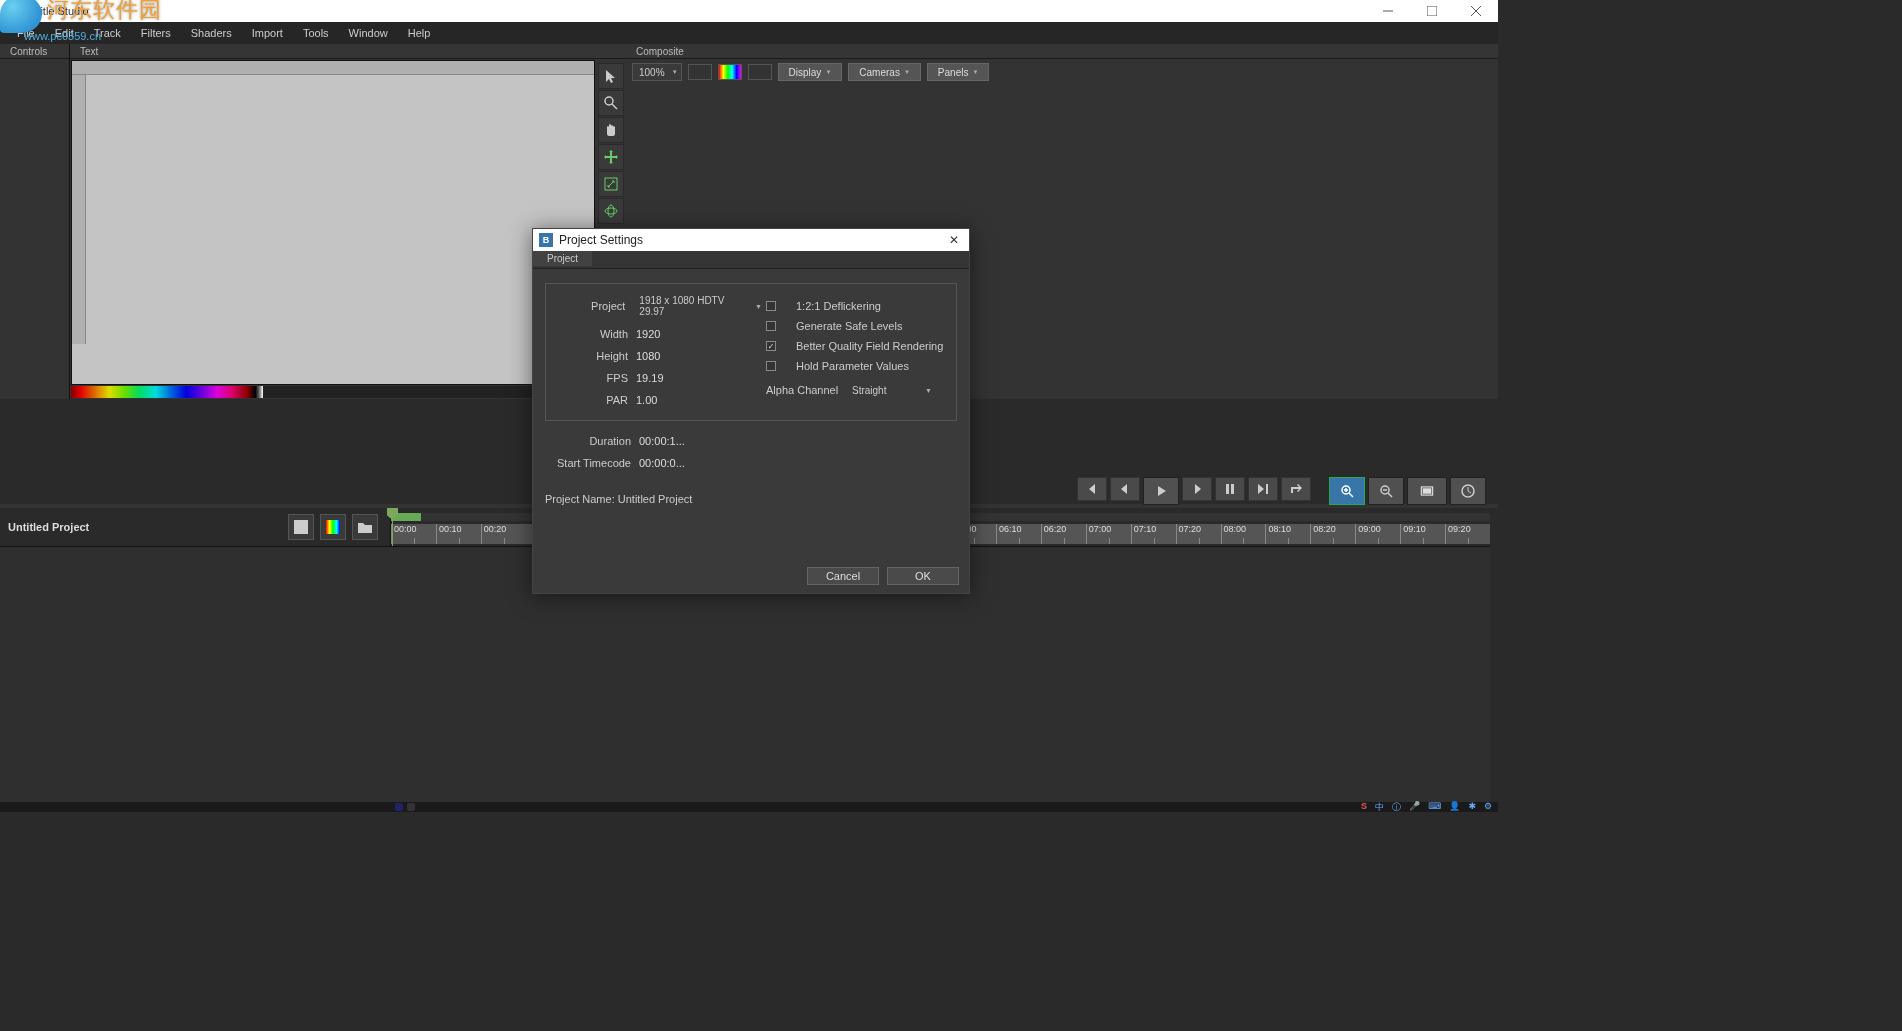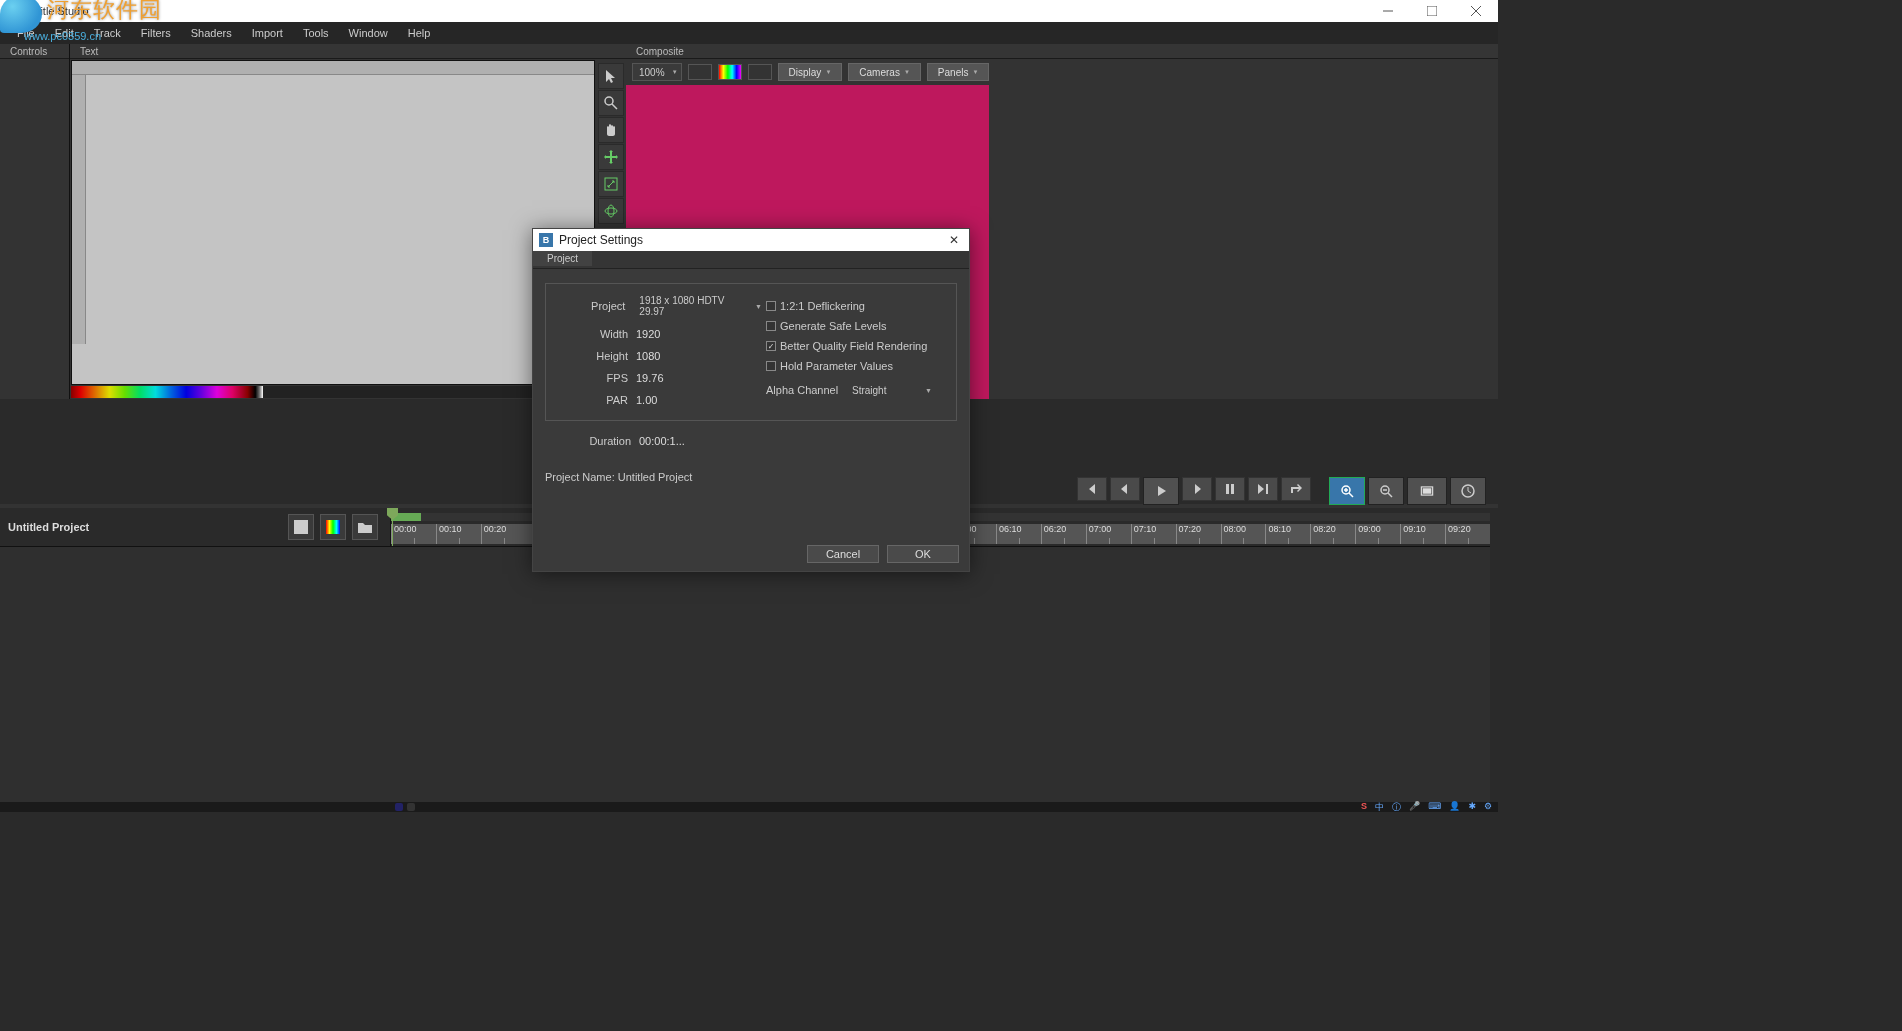--- a/index.html
+++ b/index.html
@@ -208,7 +208,7 @@
             </svg>
           </div>
       </div>
-      <div style="flex:1;display:flex;flex-direction:row">
+      <div style="flex:1;display:flex;flex-direction:column">
         <div class="comp-top">
           <div class="dropdown">
               <span>100%</span>

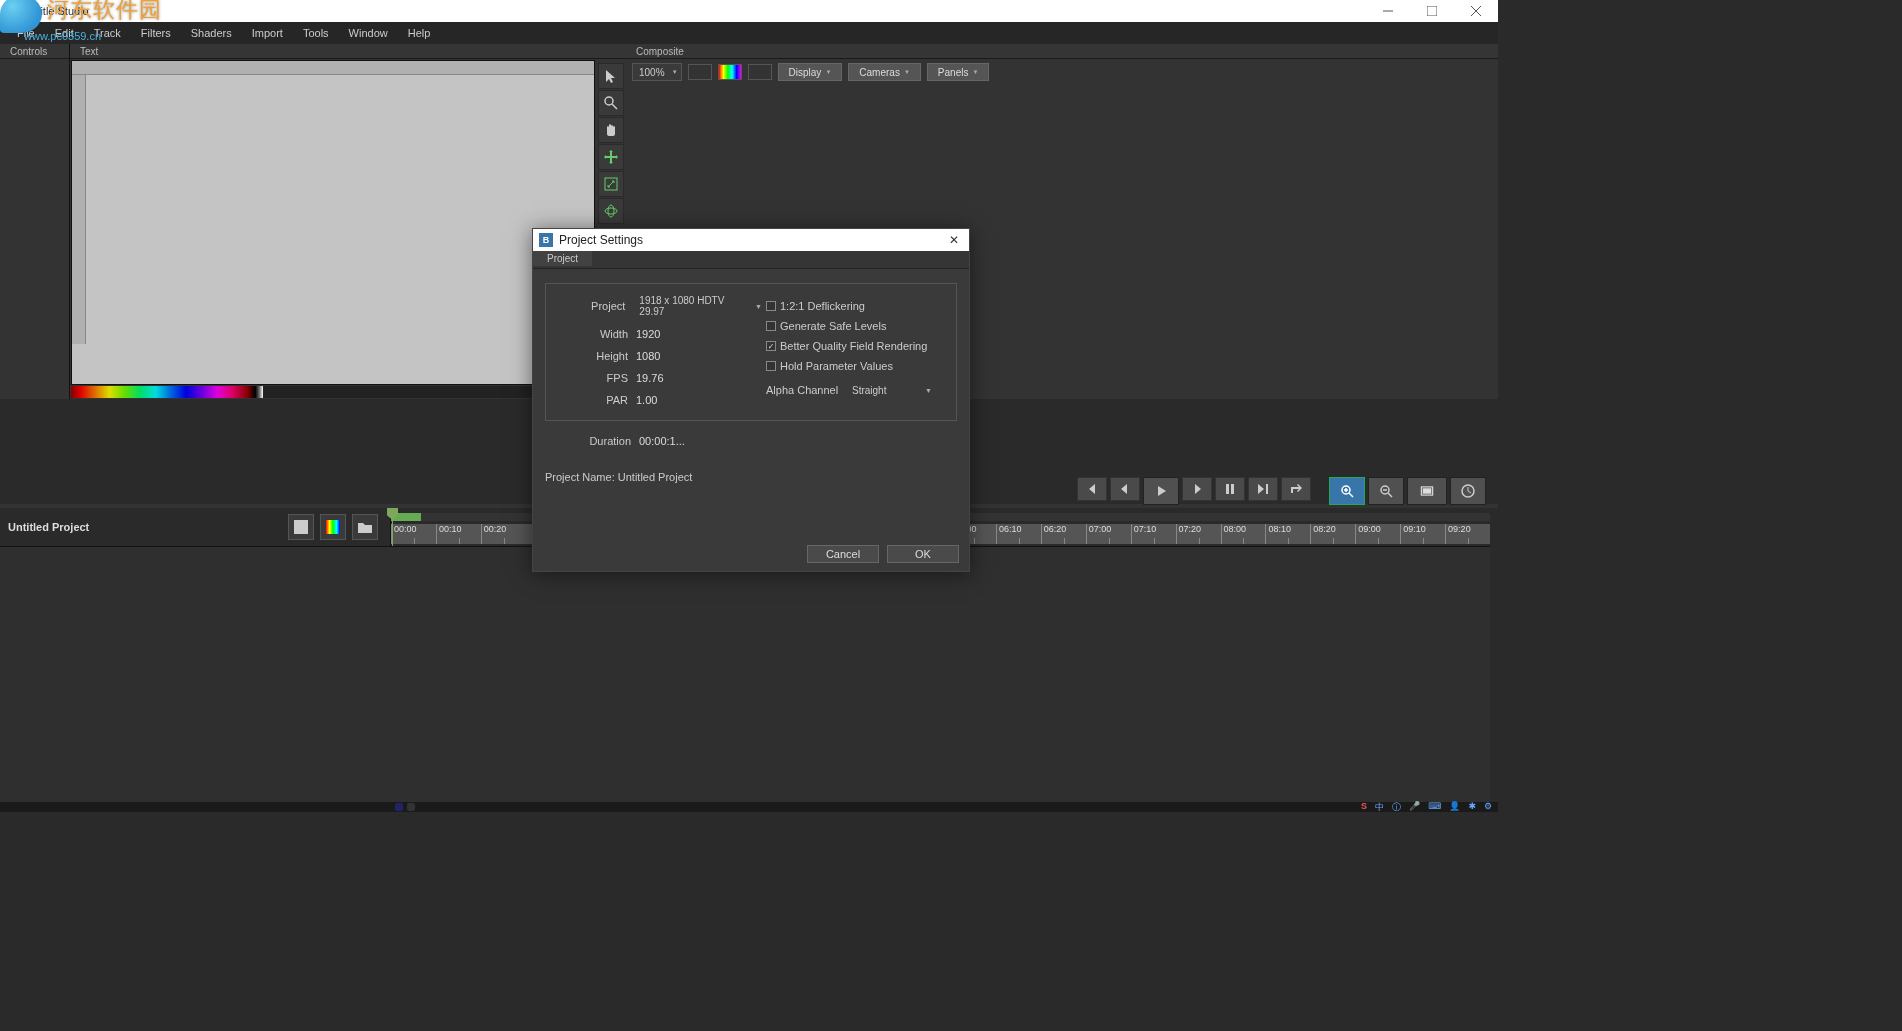--- a/index.html
+++ b/index.html
@@ -107,7 +107,7 @@
 .fval { color:#ddd; }
 .dlg-drop { height:18px; background:#3a3a3a; padding:0 18px 0 6px; display:flex; align-items:center; position:relative; font-size:10px; min-width:130px; }
 .dlg-drop::after { content:"▼"; position:absolute; right:4px; font-size:7px; color:#aaa; }
-.chk { display:flex; align-items:center; height:20px; gap:4px; }
+.chk { display:flex; align-items:center; height:20px; gap:20px; }
 .chk-box { width:10px; height:10px; border:1px solid #888; background:#333; display:flex; align-items:center; justify-content:center; }
 .chk-box.on::after { content:"✓"; font-size:8px; color:#ddd; }
 .dlg-btns { display:flex; justify-content:flex-end; gap:8px; padding:6px 10px 8px; background:#3a3a3a; }

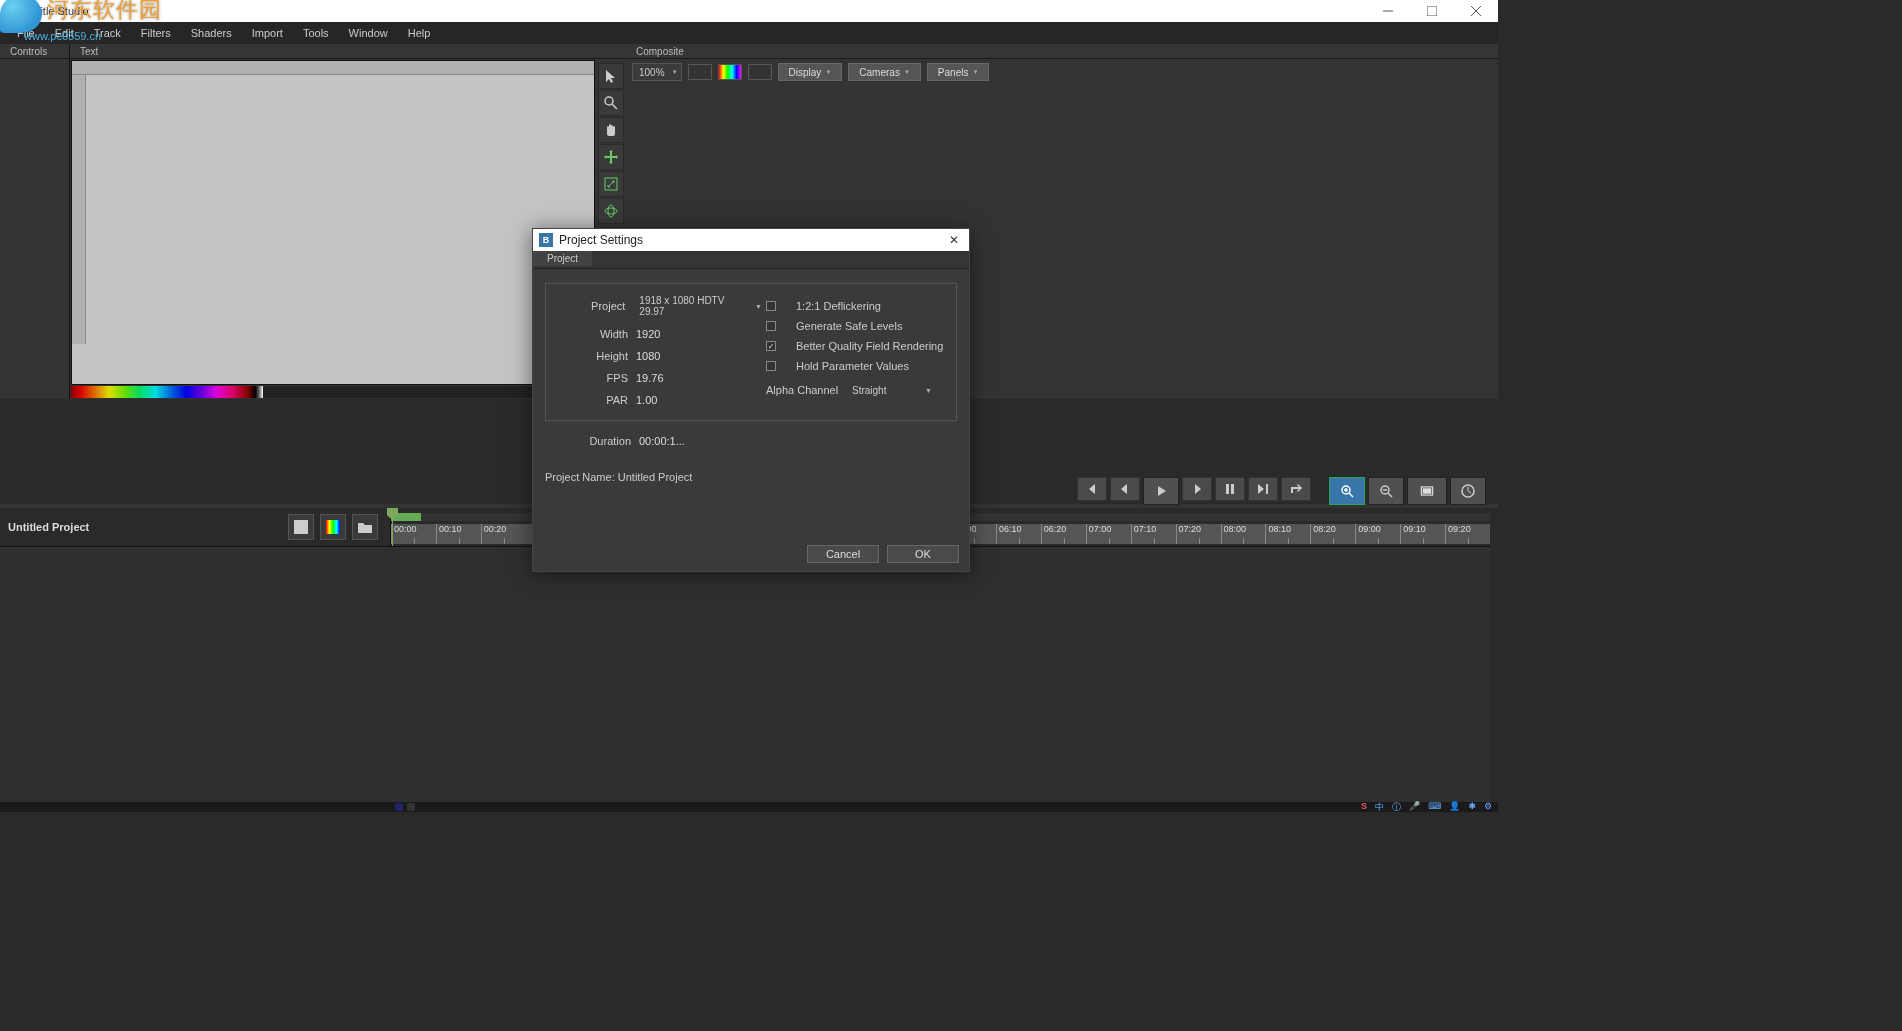--- a/index.html
+++ b/index.html
@@ -403,7 +403,7 @@
           </div>
         <div class="frow">
             <div class="flabel">FPS</div>
-            <div class="fval">19.76</div>
+            <div class="fval">19.19</div>
           </div>
         <div class="frow">
             <div class="flabel">PAR</div>

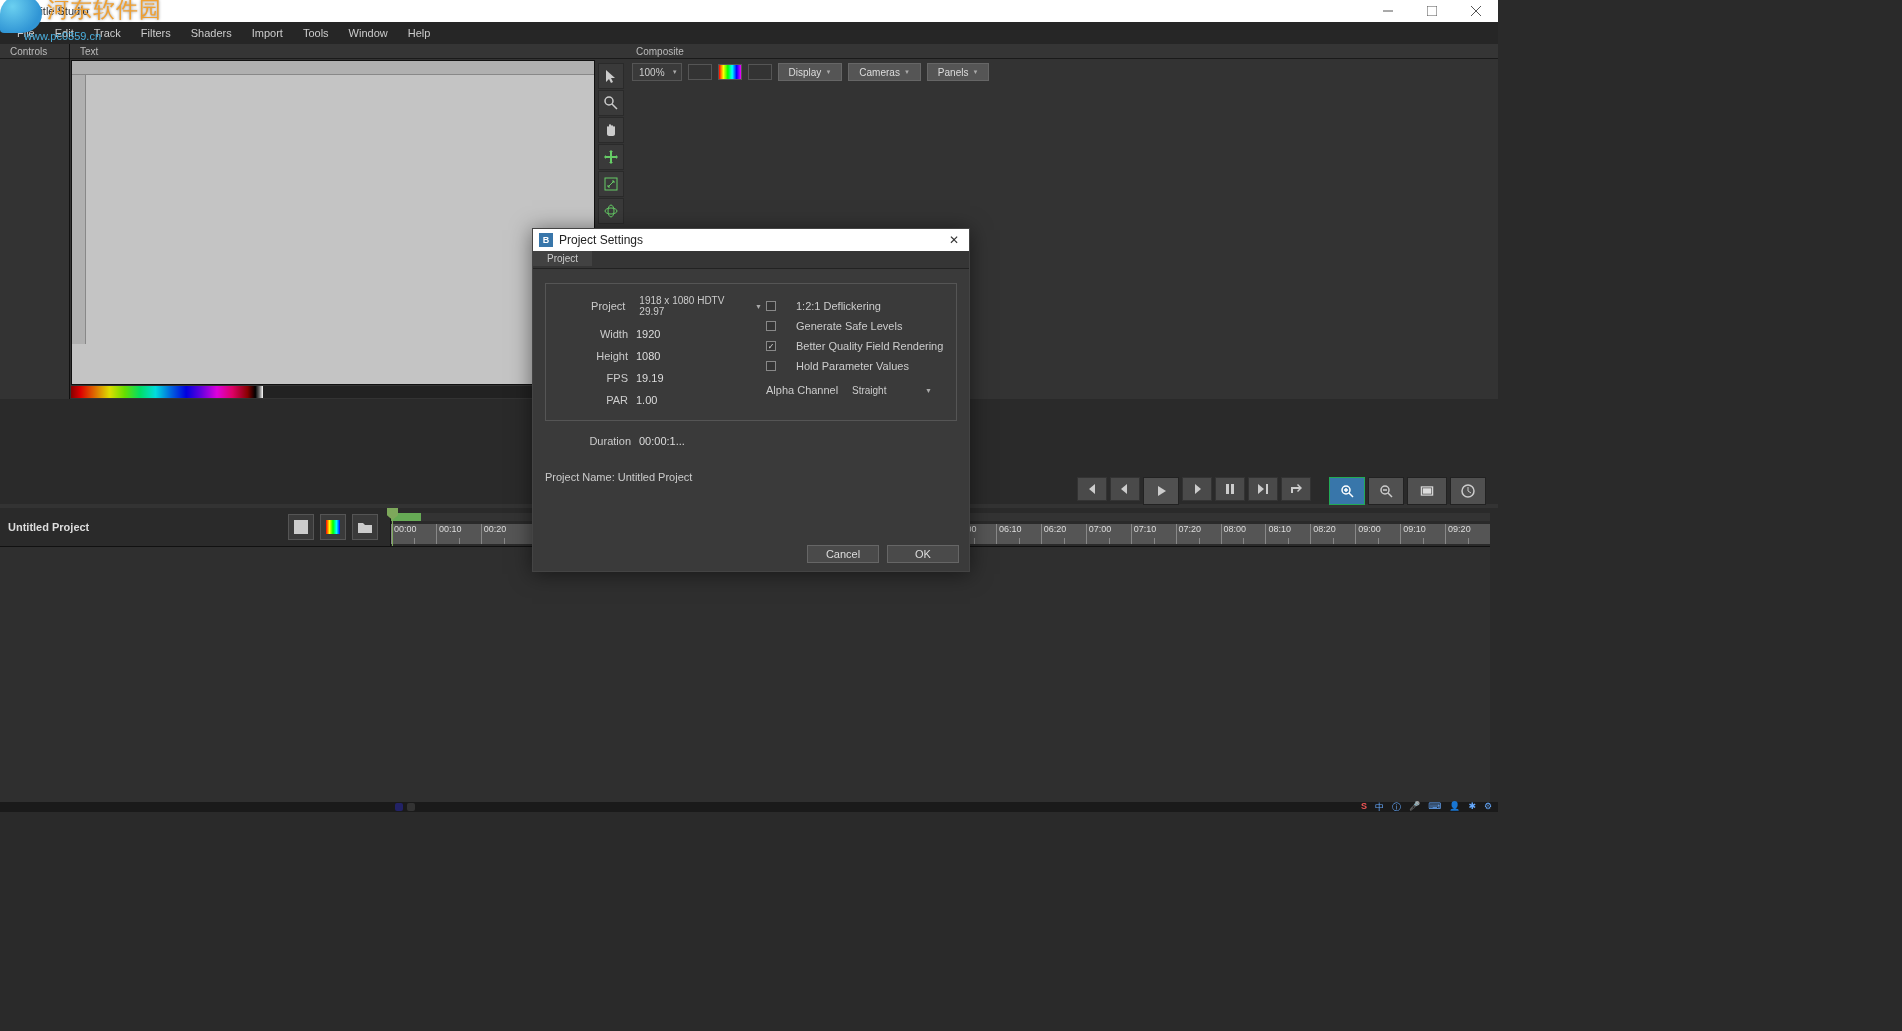--- a/index.html
+++ b/index.html
@@ -439,6 +439,10 @@
         <div class="flabel" style="width:94px">Duration</div>
         <div class="fval">00:00:1...</div>
       </div>
+    <div class="frow">
+        <div class="flabel" style="width:94px">Start Timecode</div>
+        <div class="fval">00:00:0...</div>
+      </div>
     <div style="height:14px"></div>
     <div class="frow"><span>Project Name:</span>&nbsp;<span>Untitled Project</span></div>
     <div style="height:40px"></div>

